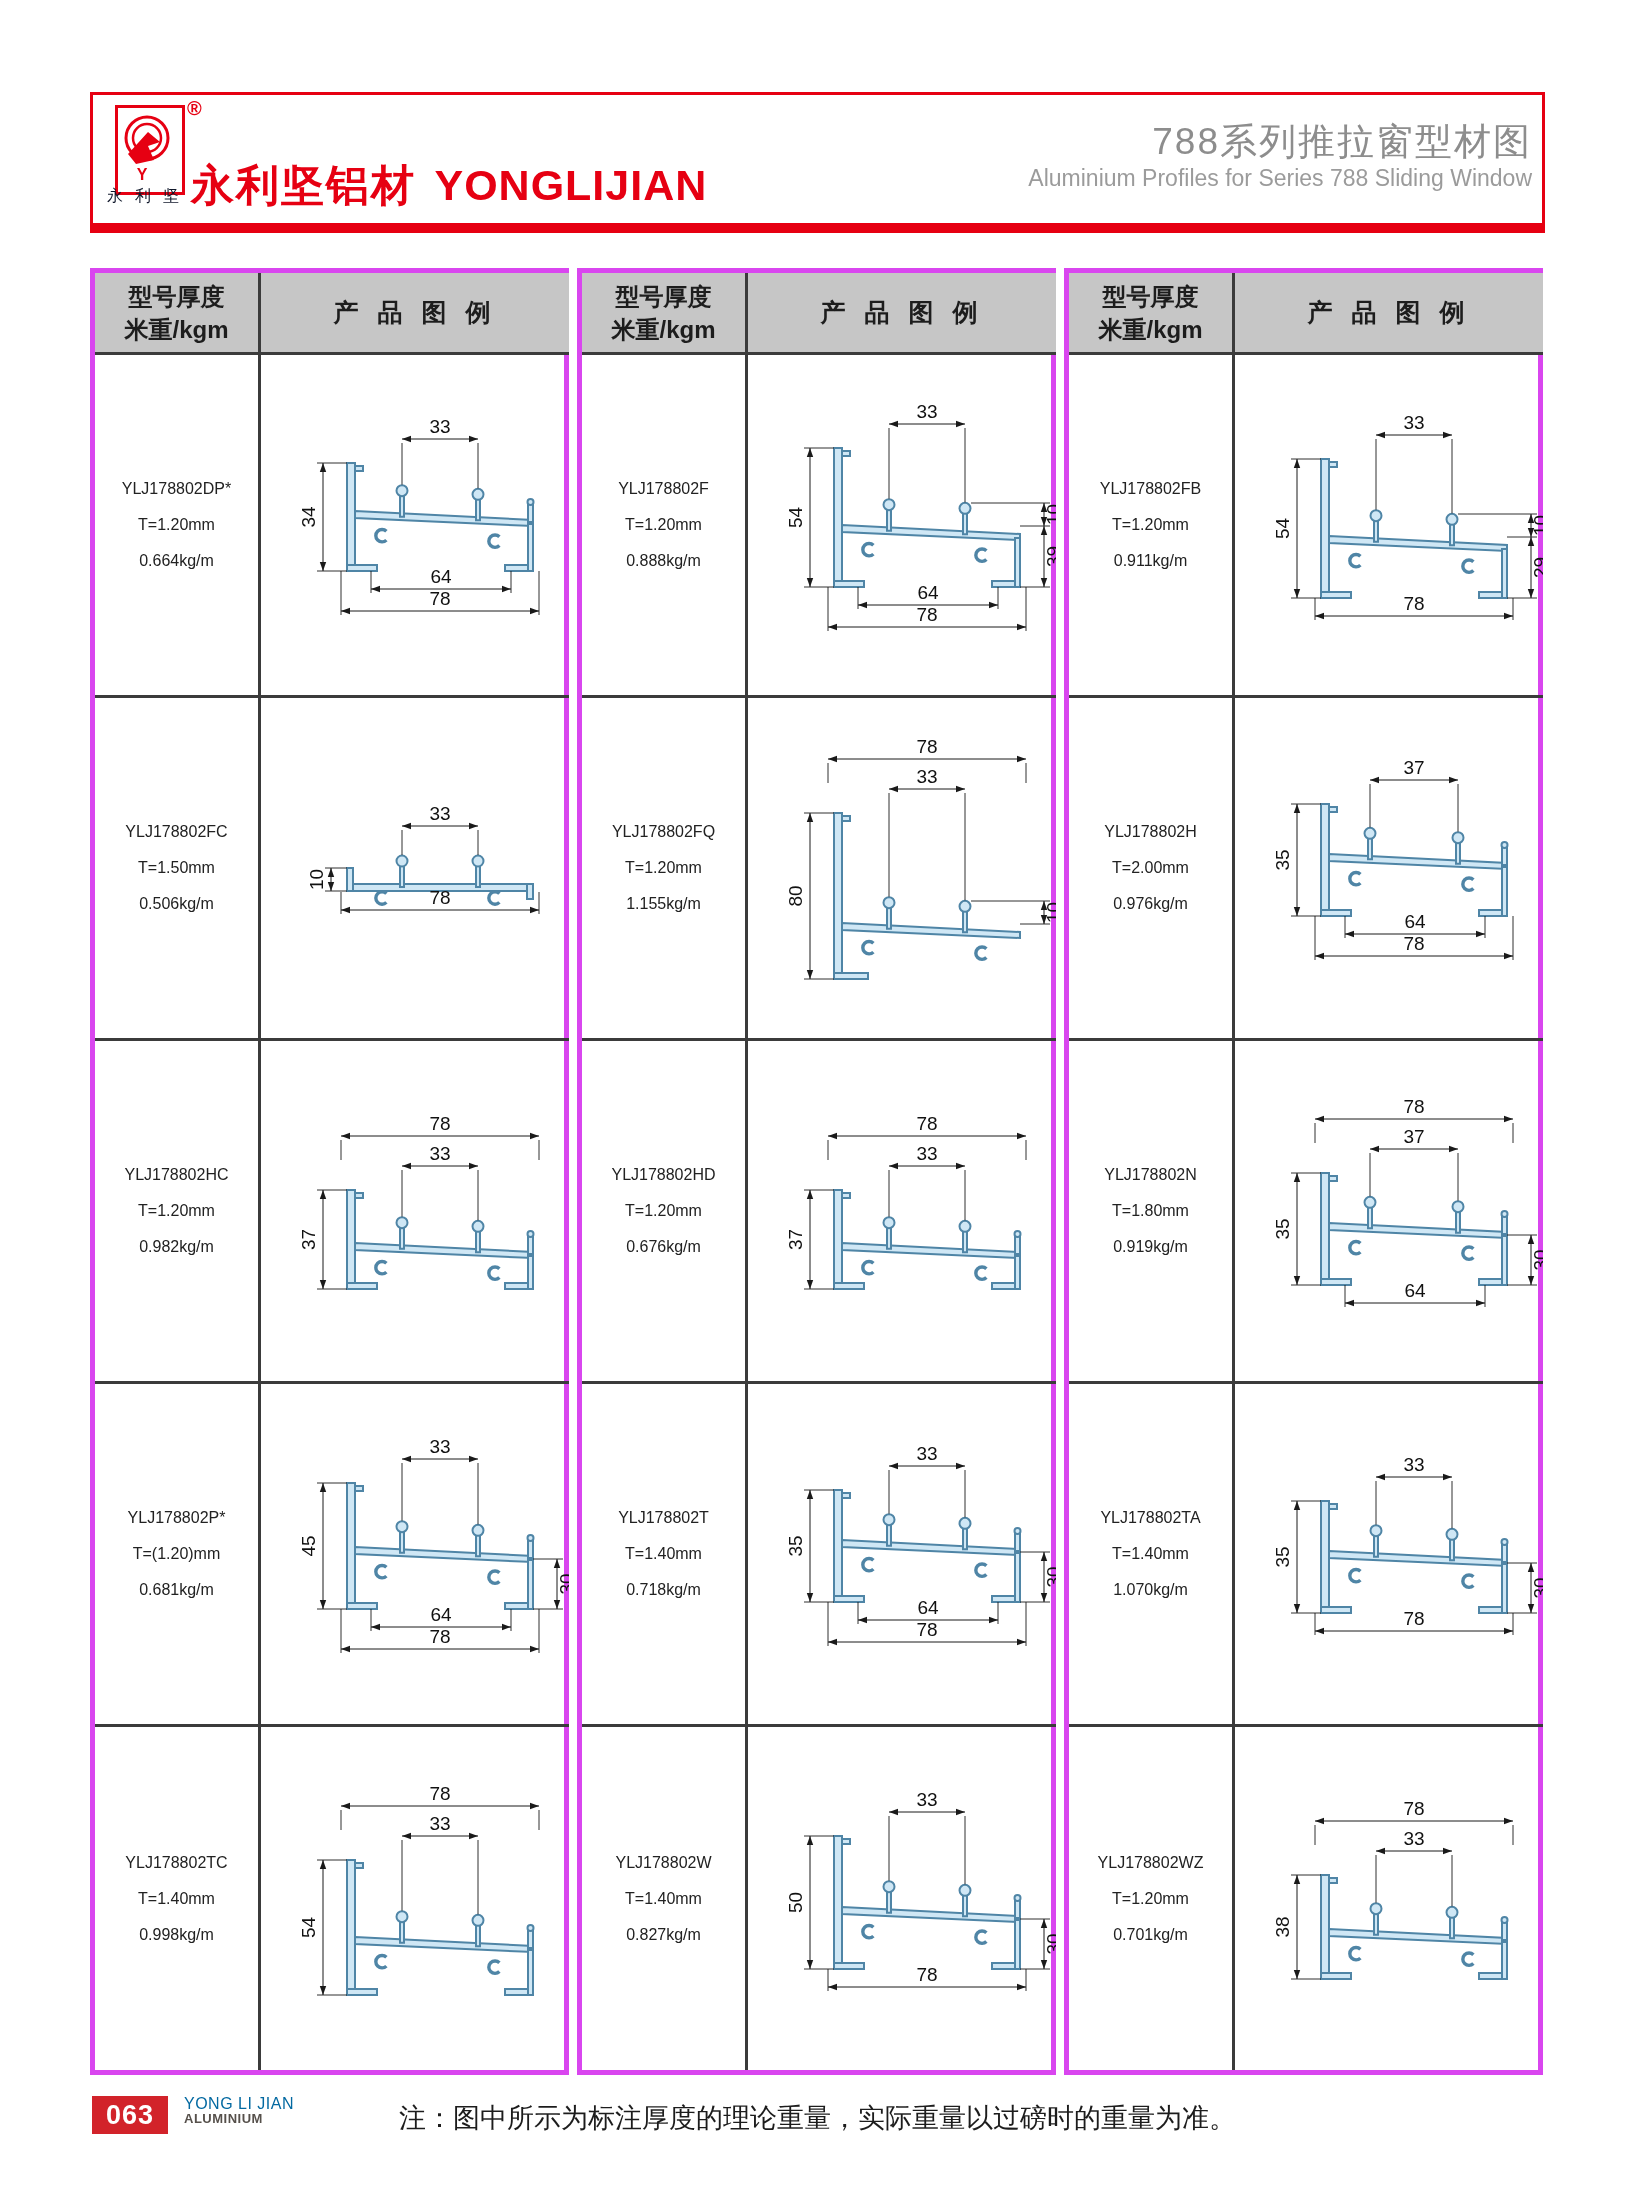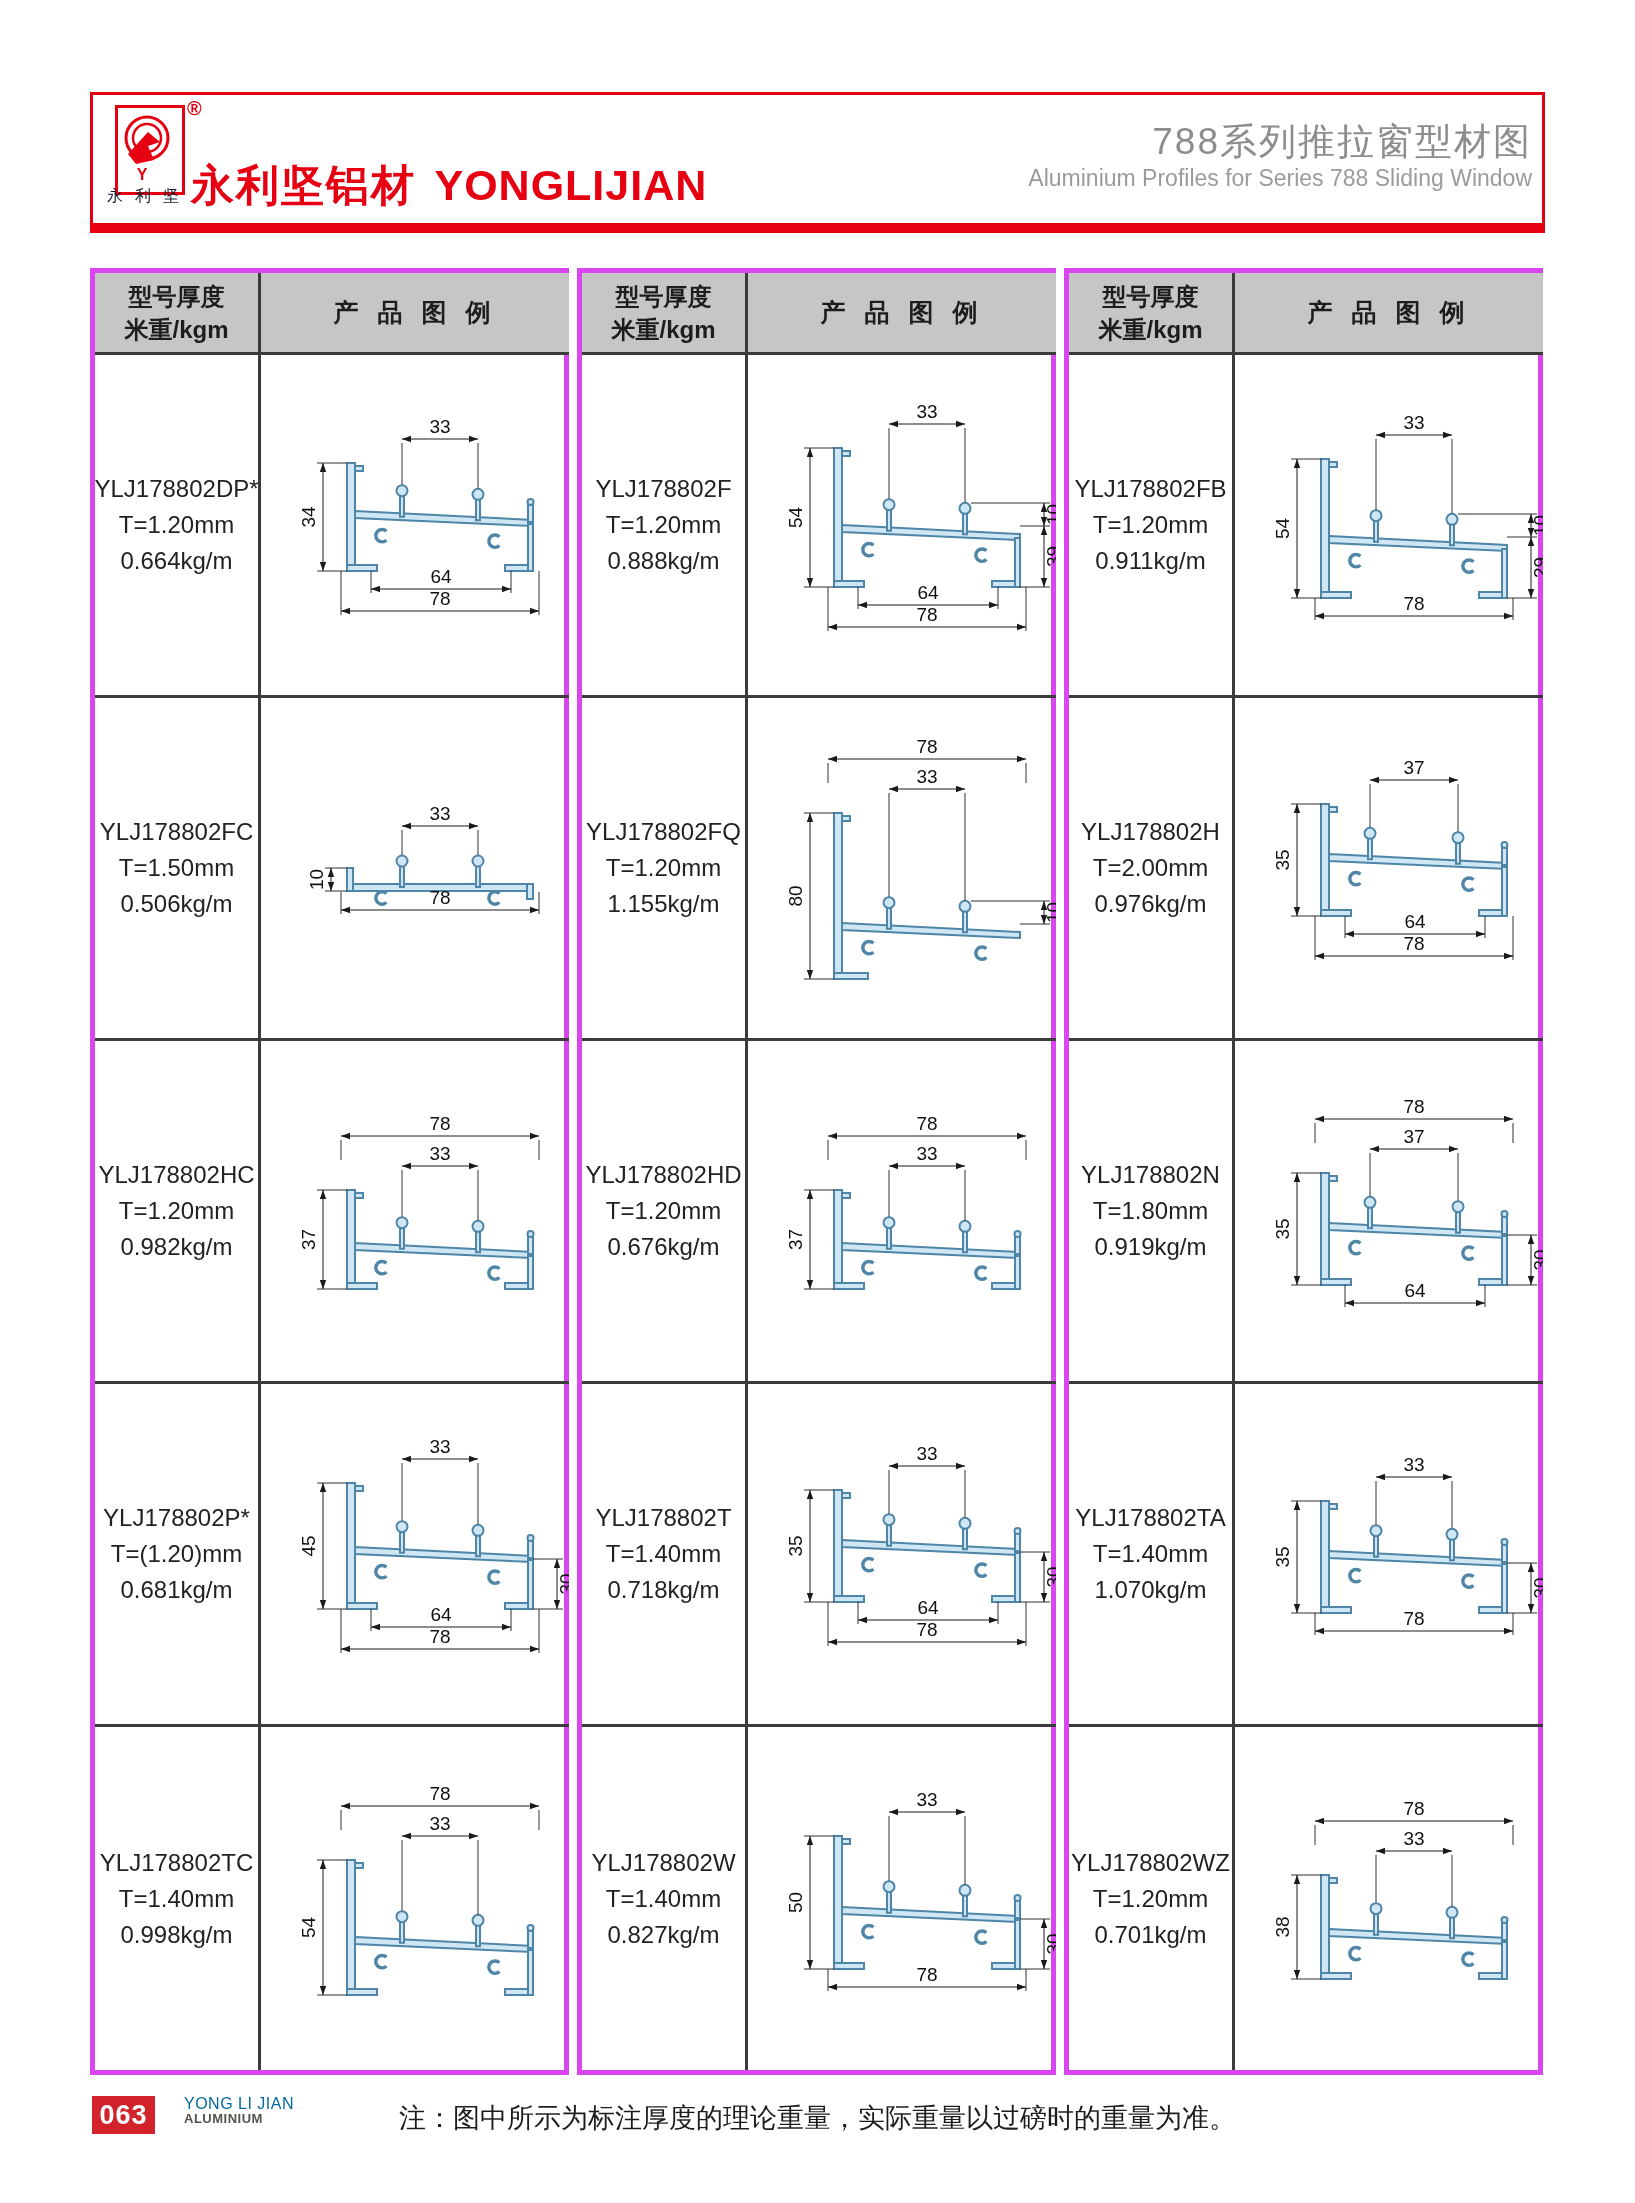--- a/index.html
+++ b/index.html
@@ -32,7 +32,7 @@
   .hcell .hl{font-size:24px;font-weight:600;line-height:33px;white-space:nowrap;}
   .hcell .hw{font-size:25px;font-weight:600;letter-spacing:6px;white-space:nowrap;}
   .lcell{flex-direction:column;color:#222;}
-  .lcell span{display:block;font-size:24px;line-height:36px;white-space:nowrap;}
+  .lcell span{display:block;font-size:16px;line-height:36px;white-space:nowrap;}
   .dcell svg{display:block;}
 
   

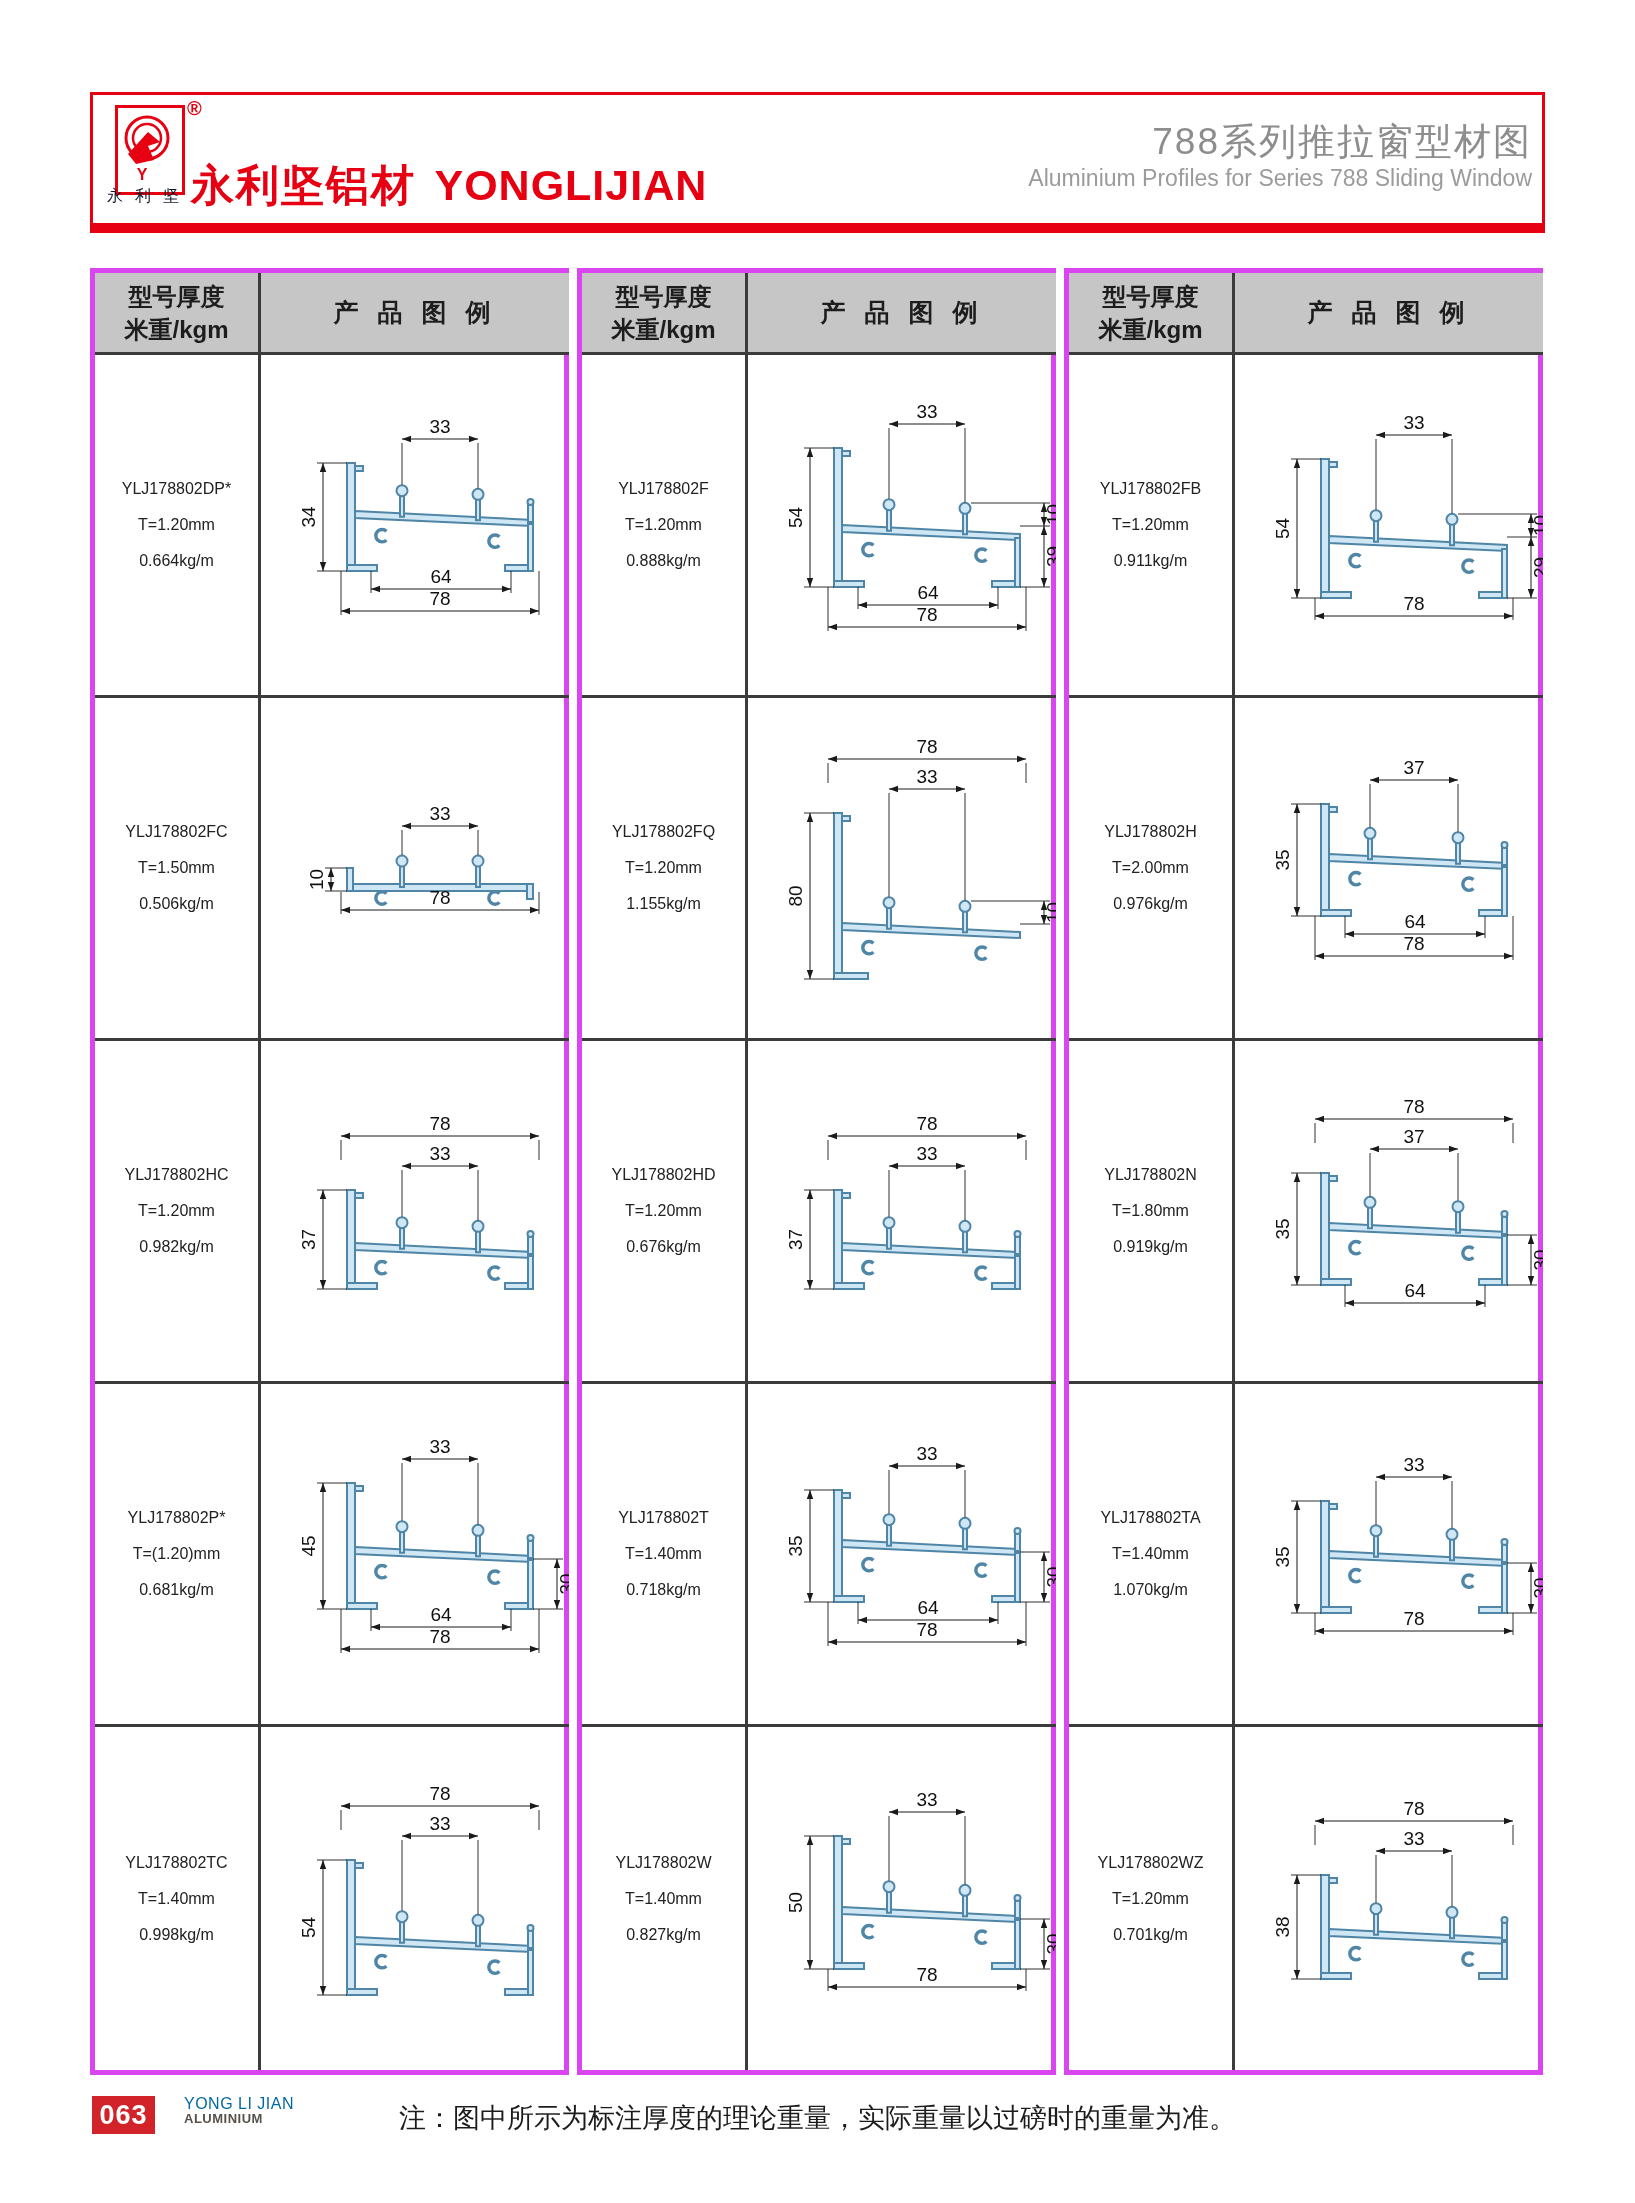--- a/index.html
+++ b/index.html
@@ -36,7 +36,7 @@
   .dcell svg{display:block;}
 
   
-  .page-badge{position:absolute;left:92px;top:2096px;width:63px;height:38px;background:#d2232a;
+  .page-badge{position:absolute;left:92px;top:2096px;width:76px;height:38px;background:#d2232a;
               color:#ffffff;font-size:27px;font-weight:bold;display:flex;align-items:center;
               justify-content:center;letter-spacing:1px;}
   .badge-brand{position:absolute;left:184px;top:2096px;line-height:15px;}

